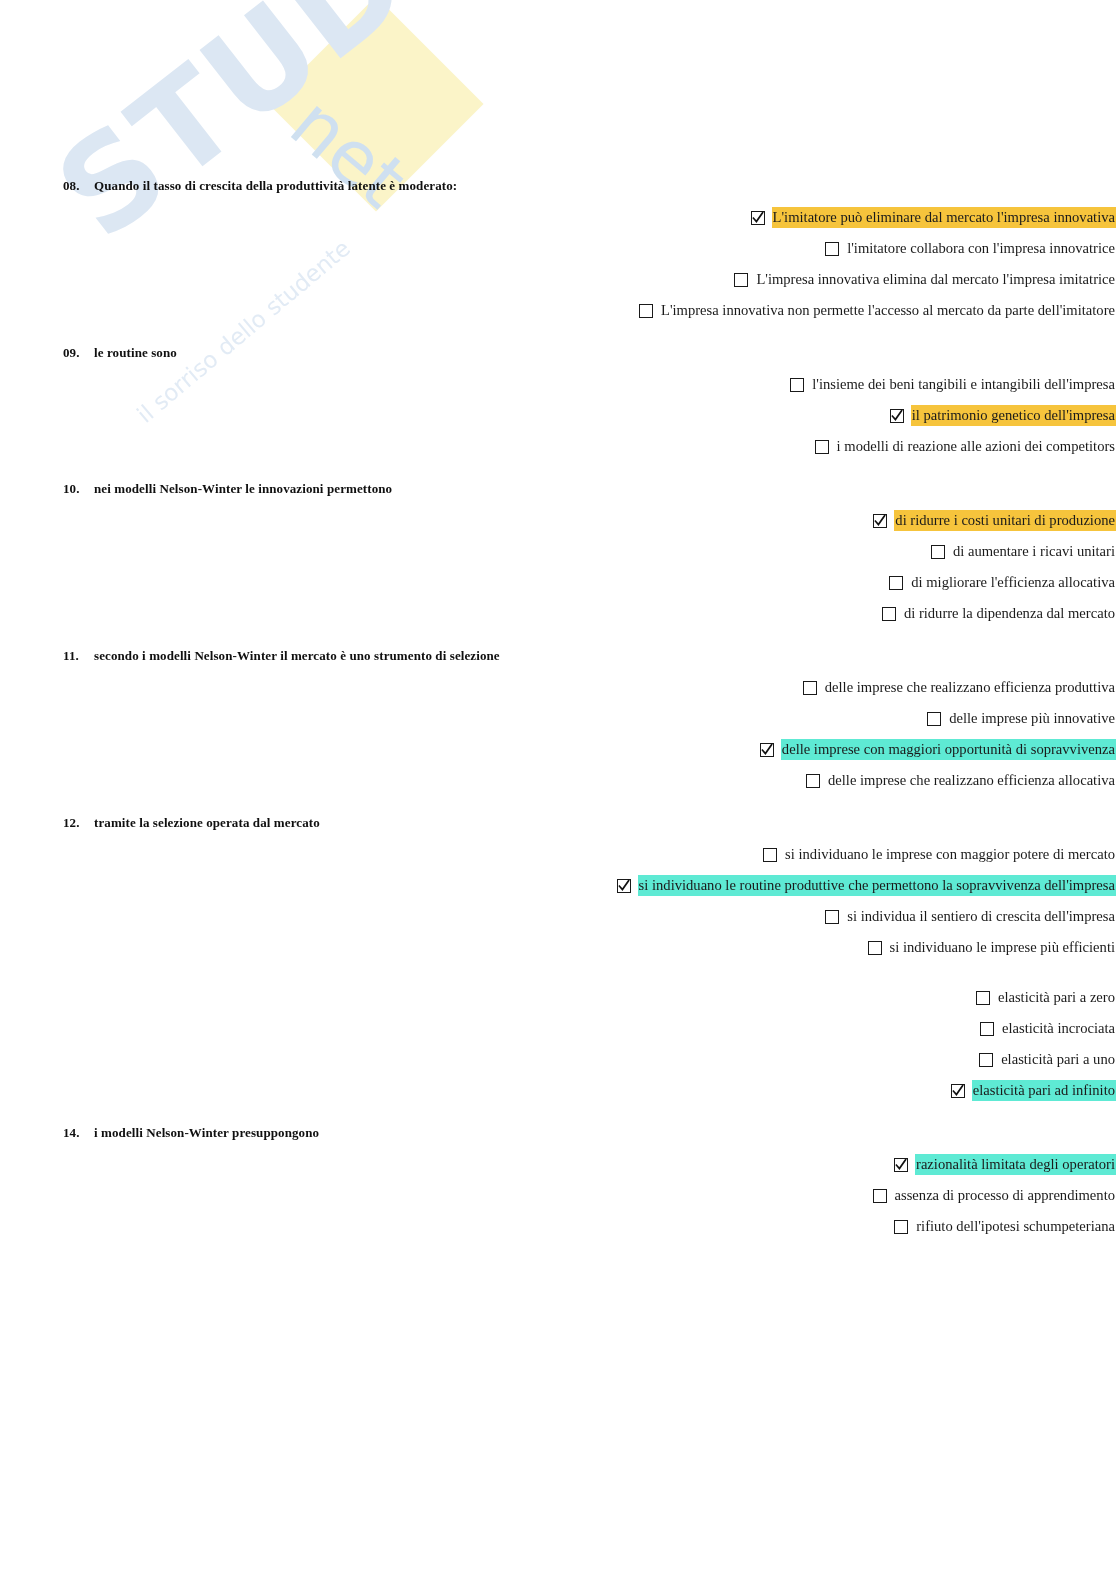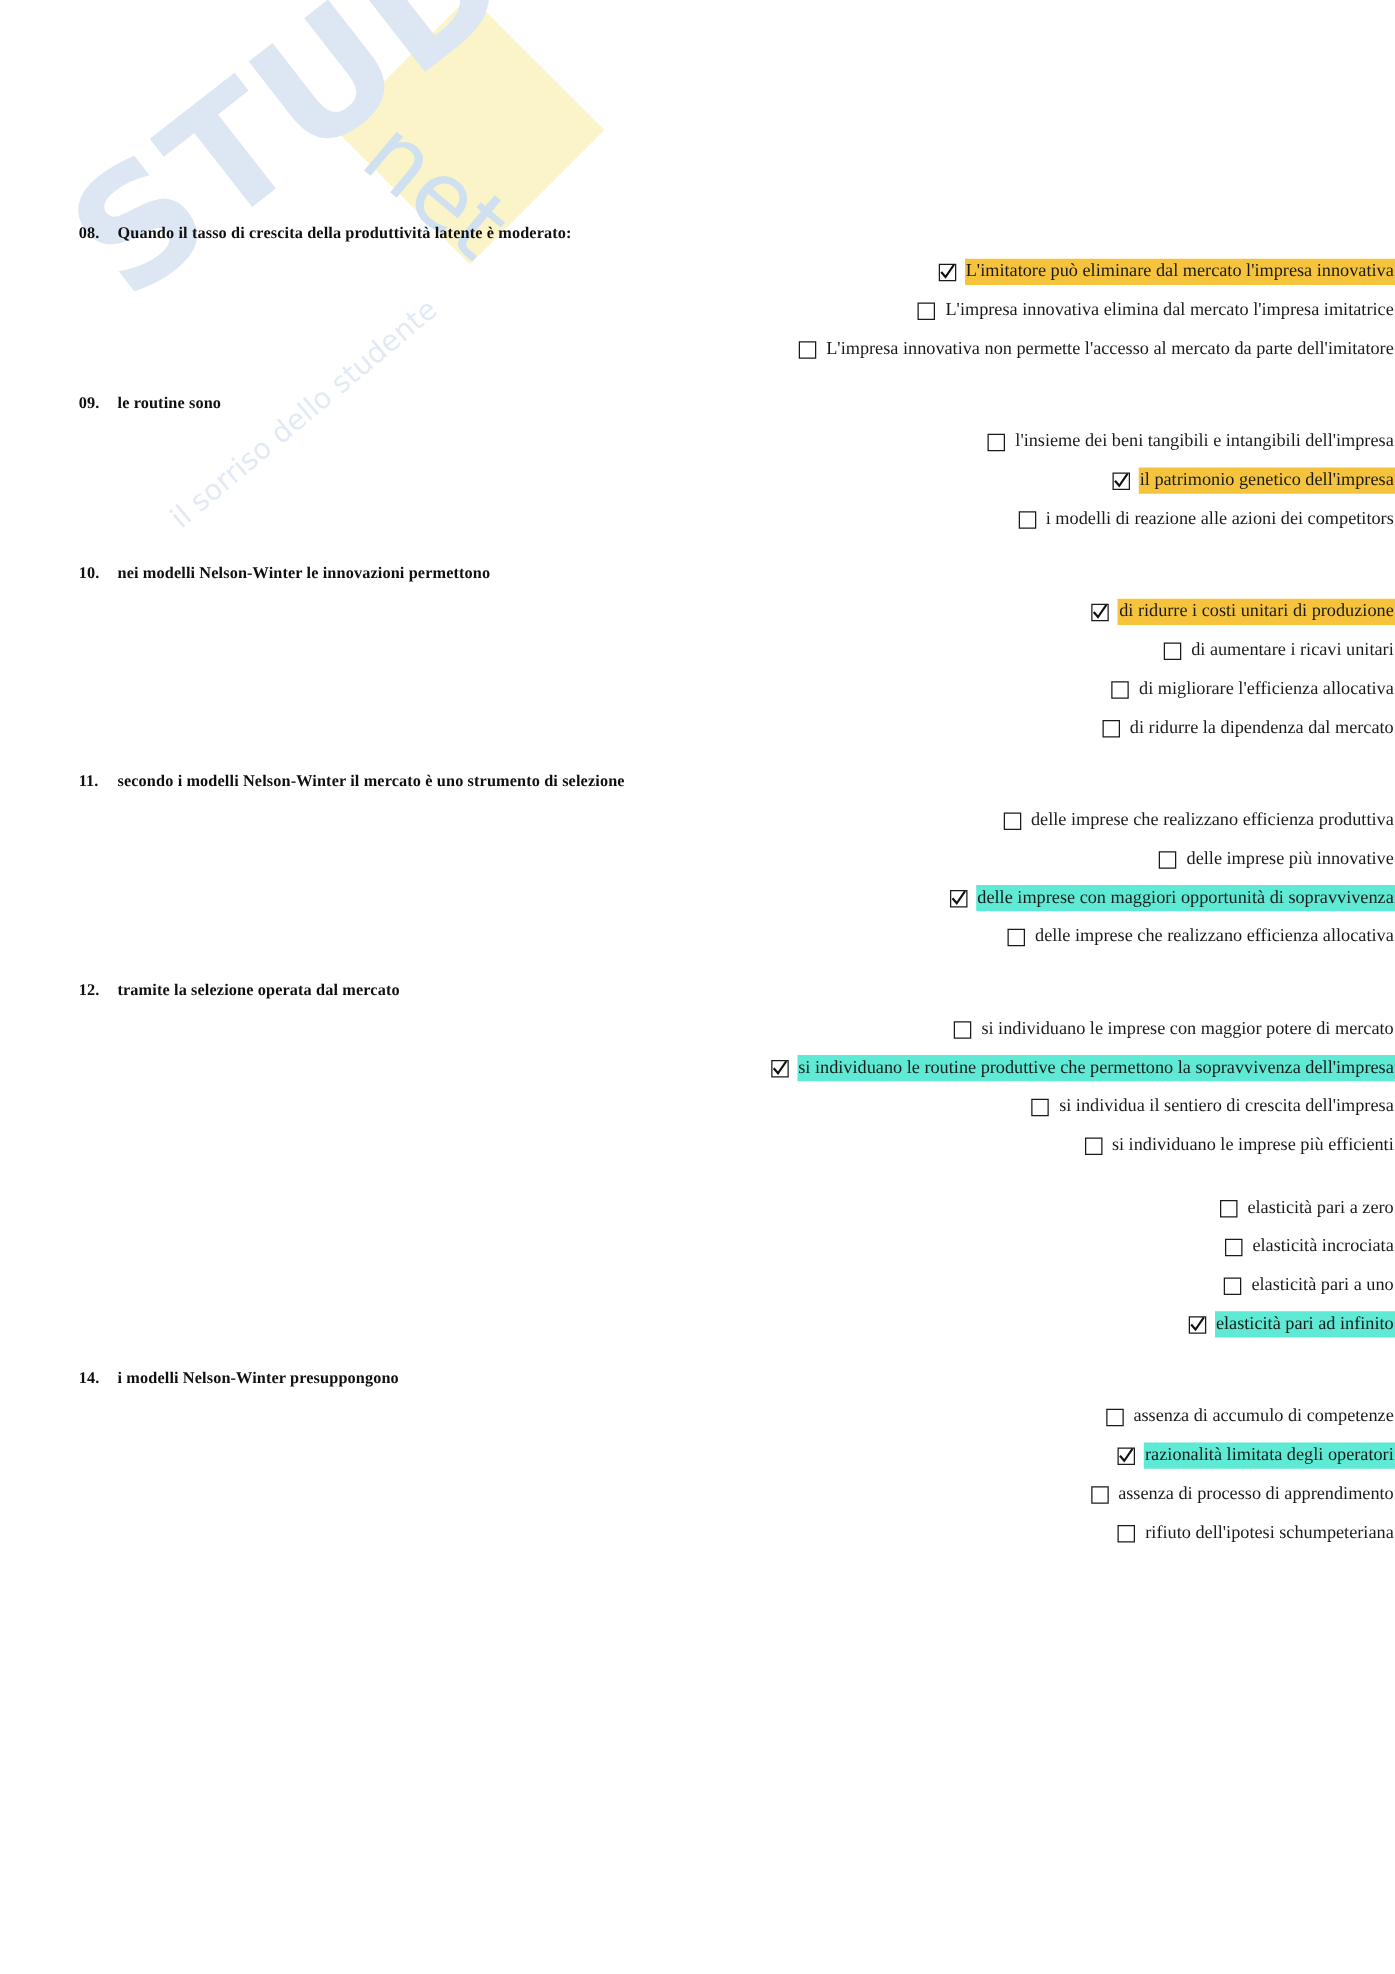--- a/index.html
+++ b/index.html
@@ -186,6 +186,10 @@
           </div>
           <div class="option-row">
             <span class="checkbox"></span>
+            <span class="option-label">l'imitatore collabora  con l'impresa innovatrice</span>
+          </div>
+          <div class="option-row">
+            <span class="checkbox"></span>
             <span class="option-label">L'impresa innovativa elimina dal mercato l'impresa  imitatrice</span>
           </div>
           <div class="option-row">

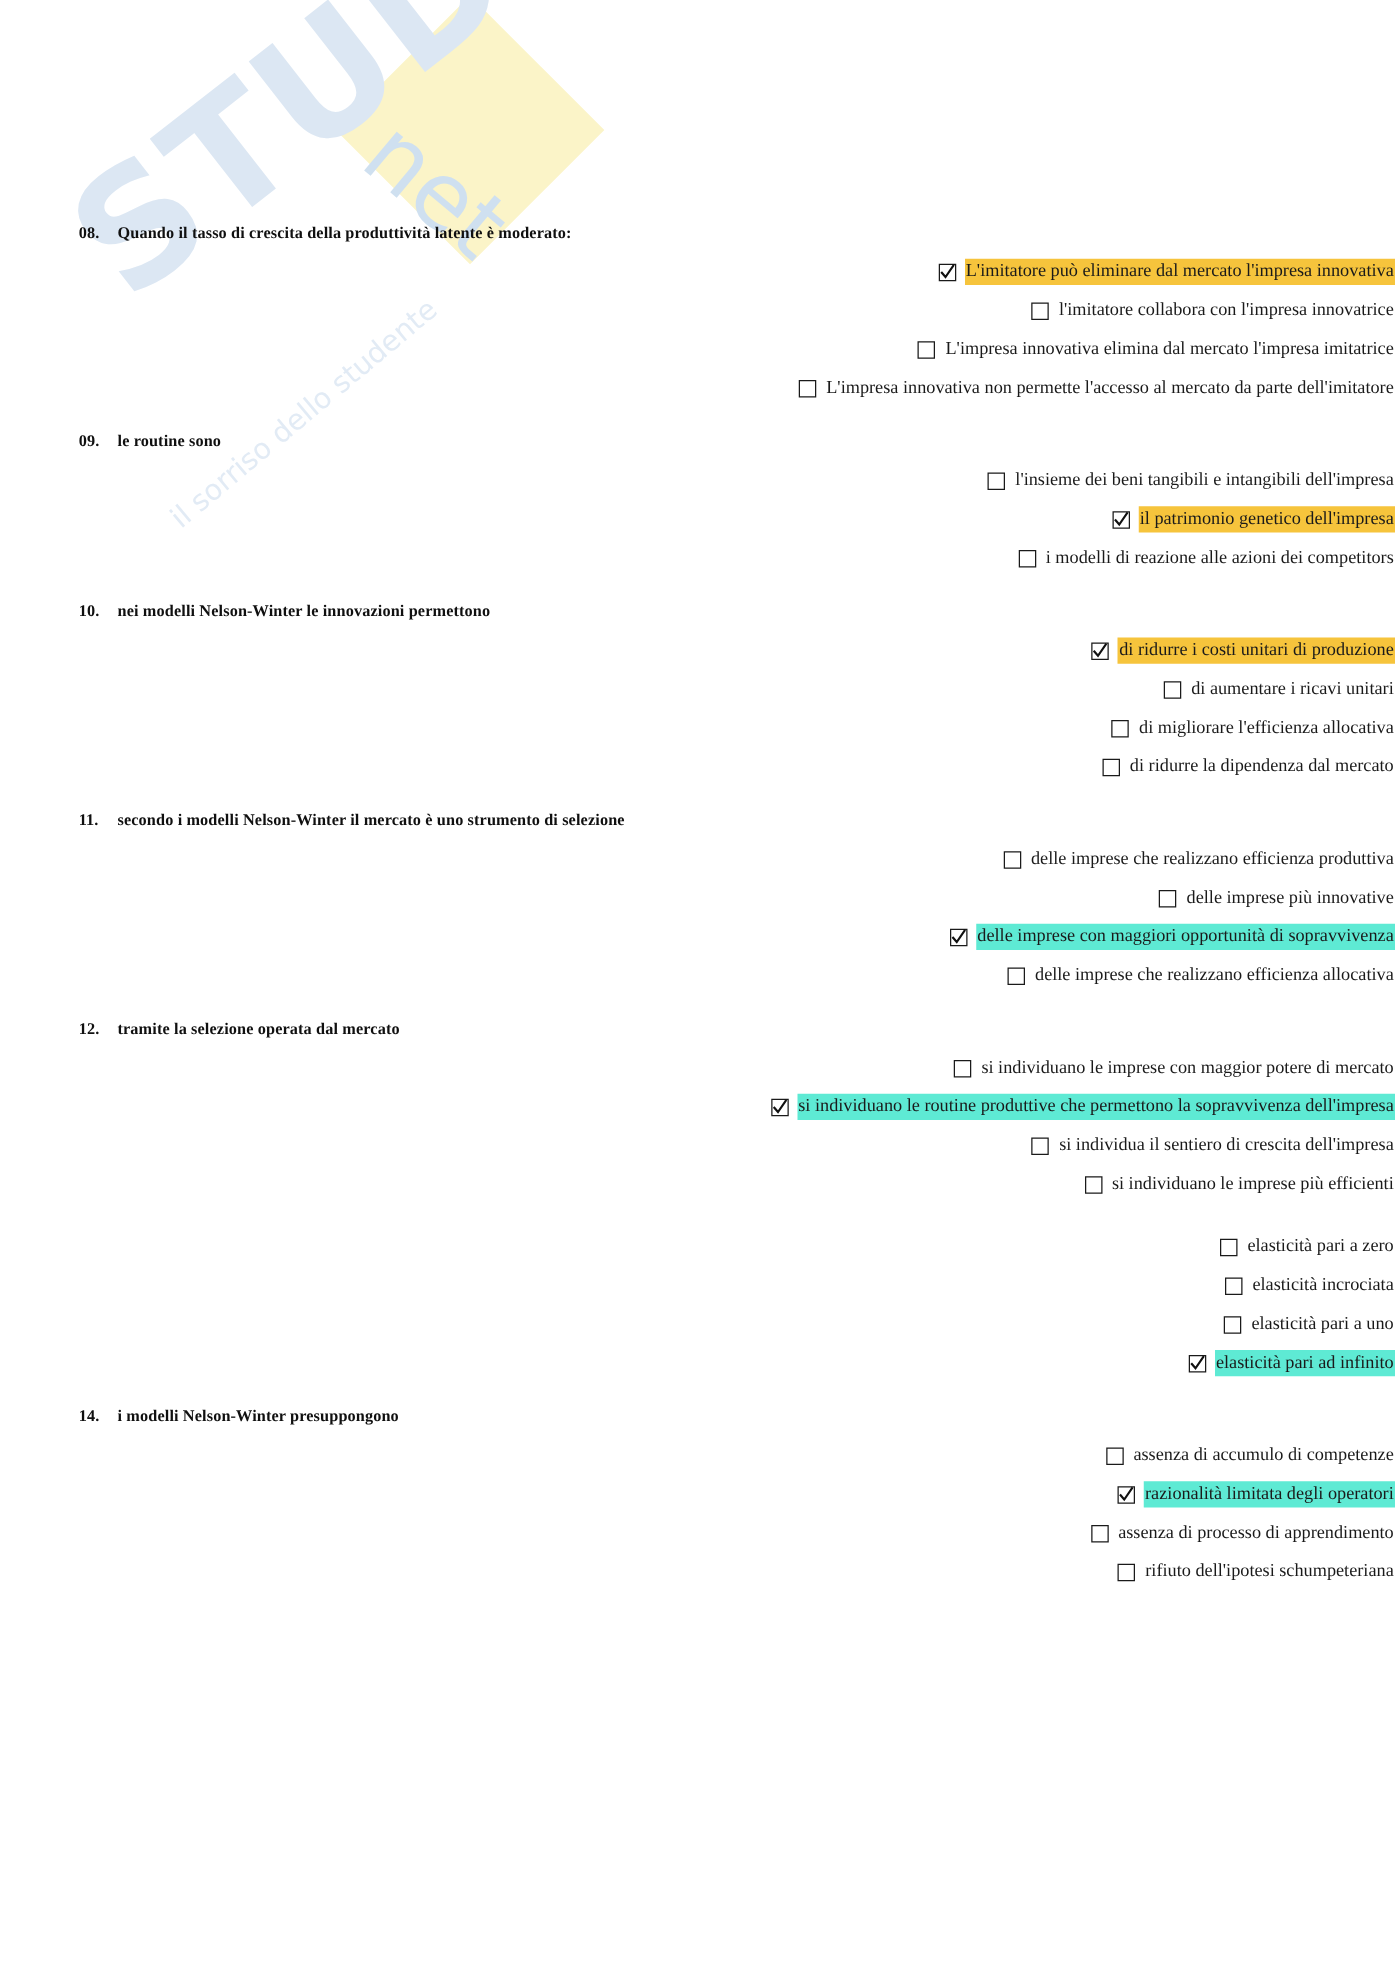--- a/index.html
+++ b/index.html
@@ -337,10 +337,6 @@
         </div>
         <div class="options">
           <div class="option-row">
-            <span class="checkbox"></span>
-            <span class="option-label">assenza di accumulo di competenze</span>
-          </div>
-          <div class="option-row">
             <span class="checkbox">
               <svg viewBox="0 0 12 14" aria-hidden="true">
                 <path d="M1.5 7.2 L4.4 10.6 L10.6 1.6" fill="none" stroke="#111111" stroke-width="1.7" stroke-linecap="square"></path>

